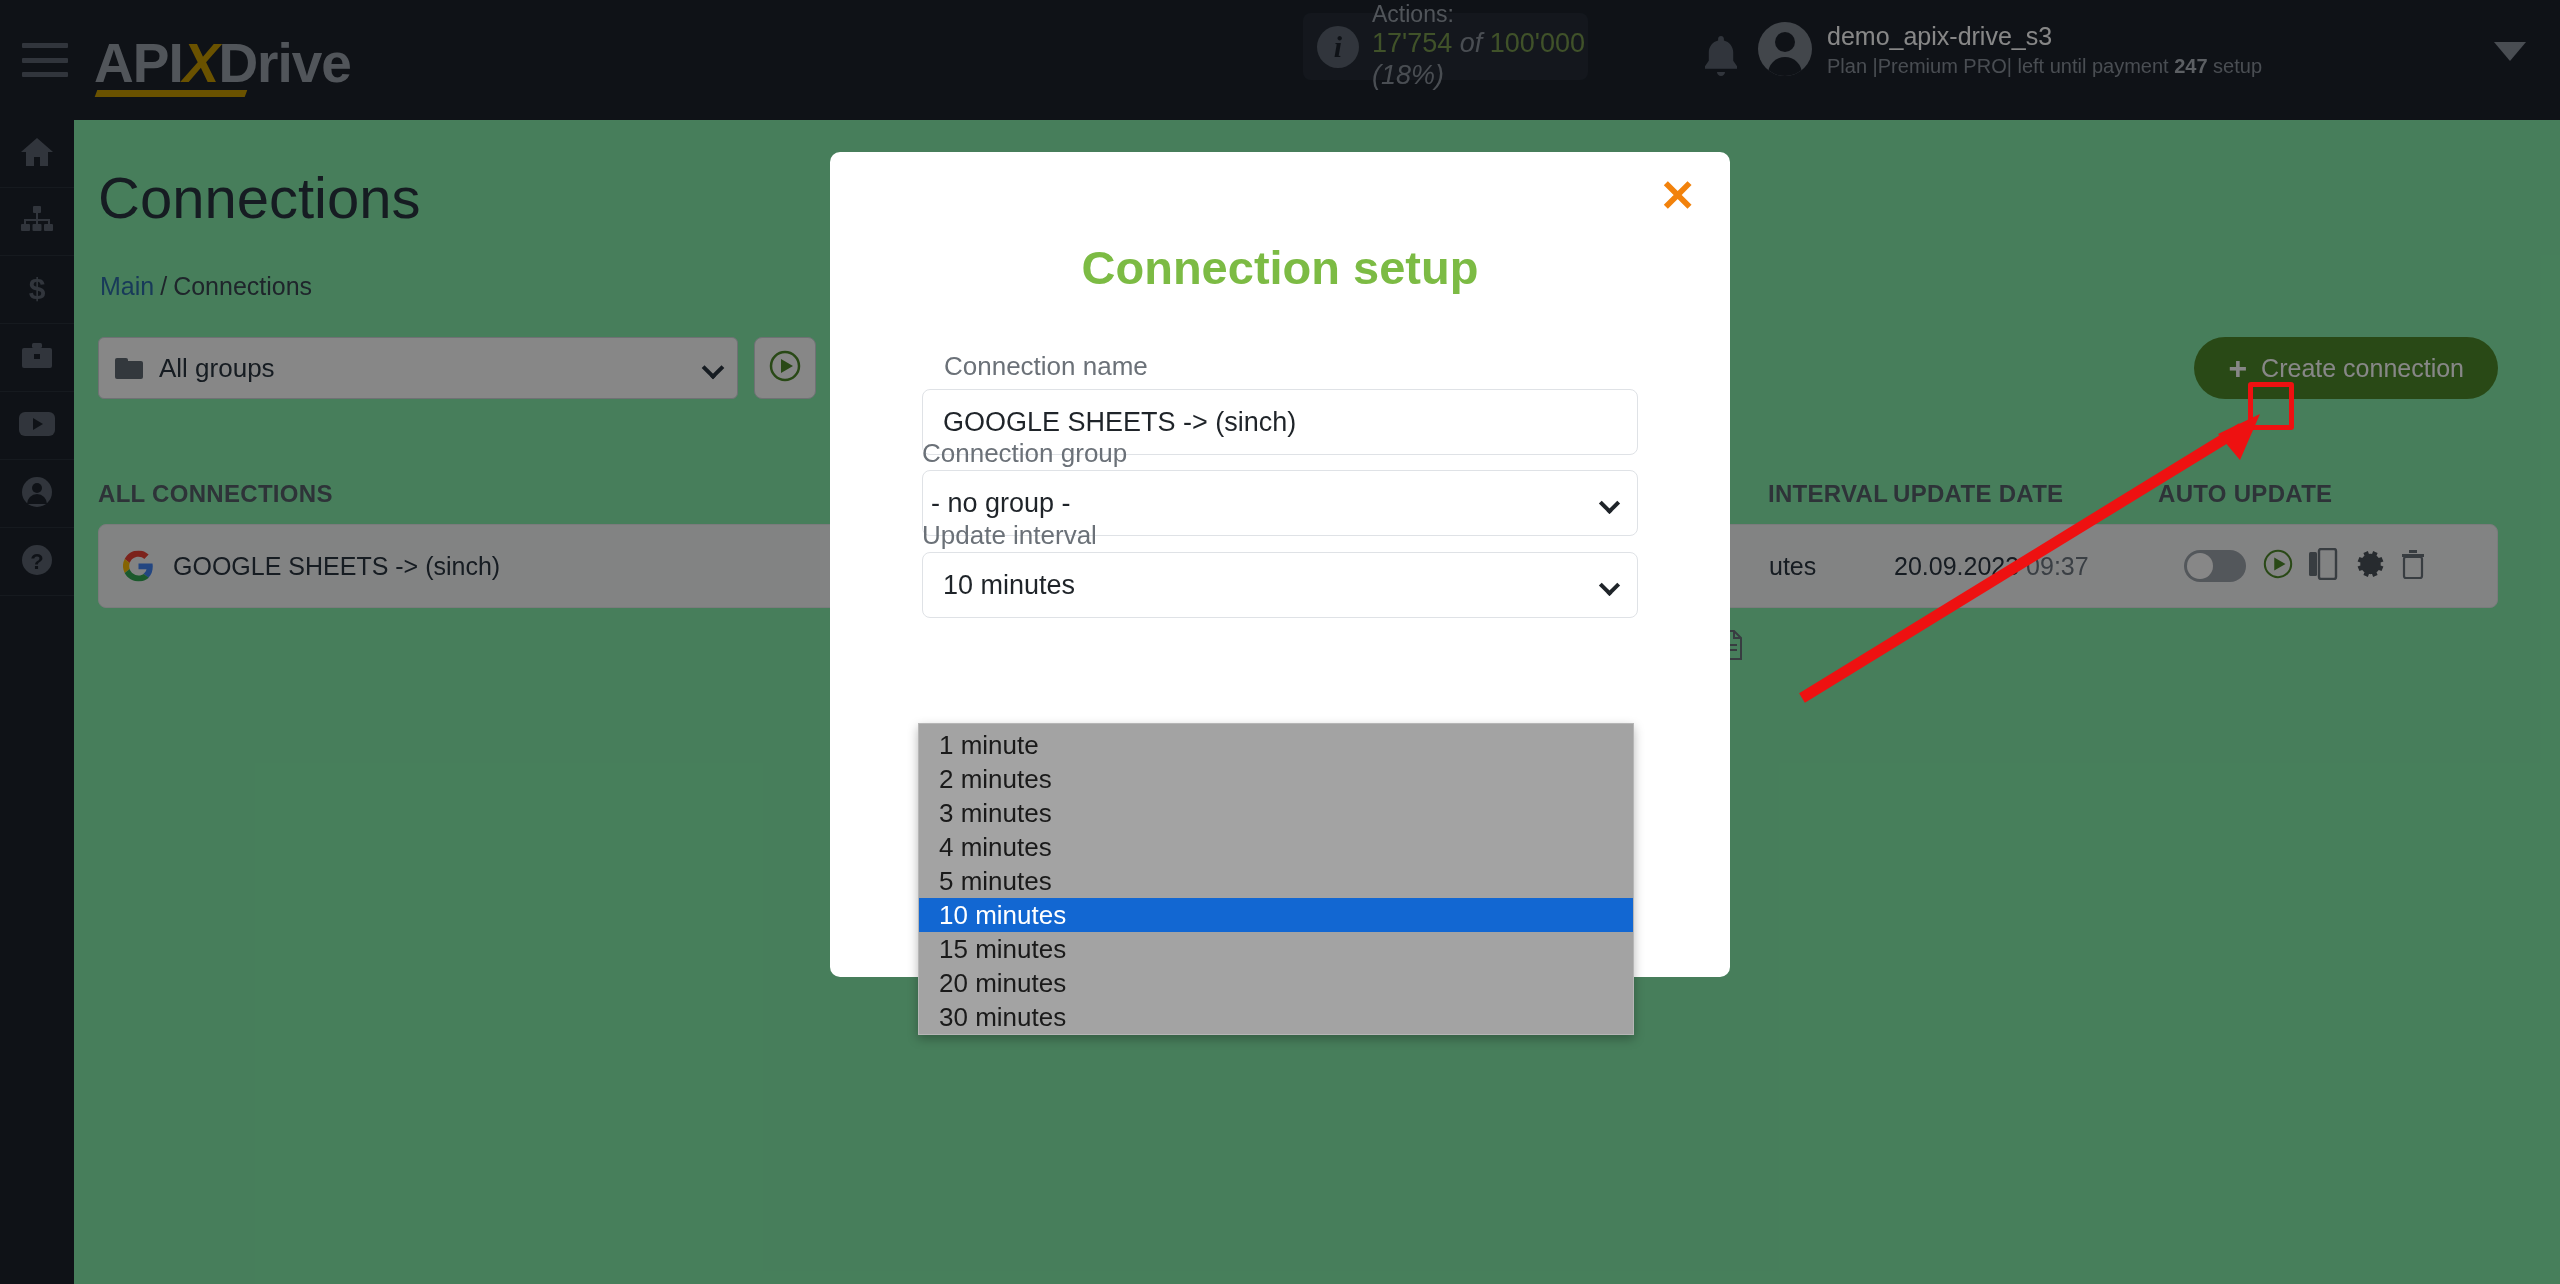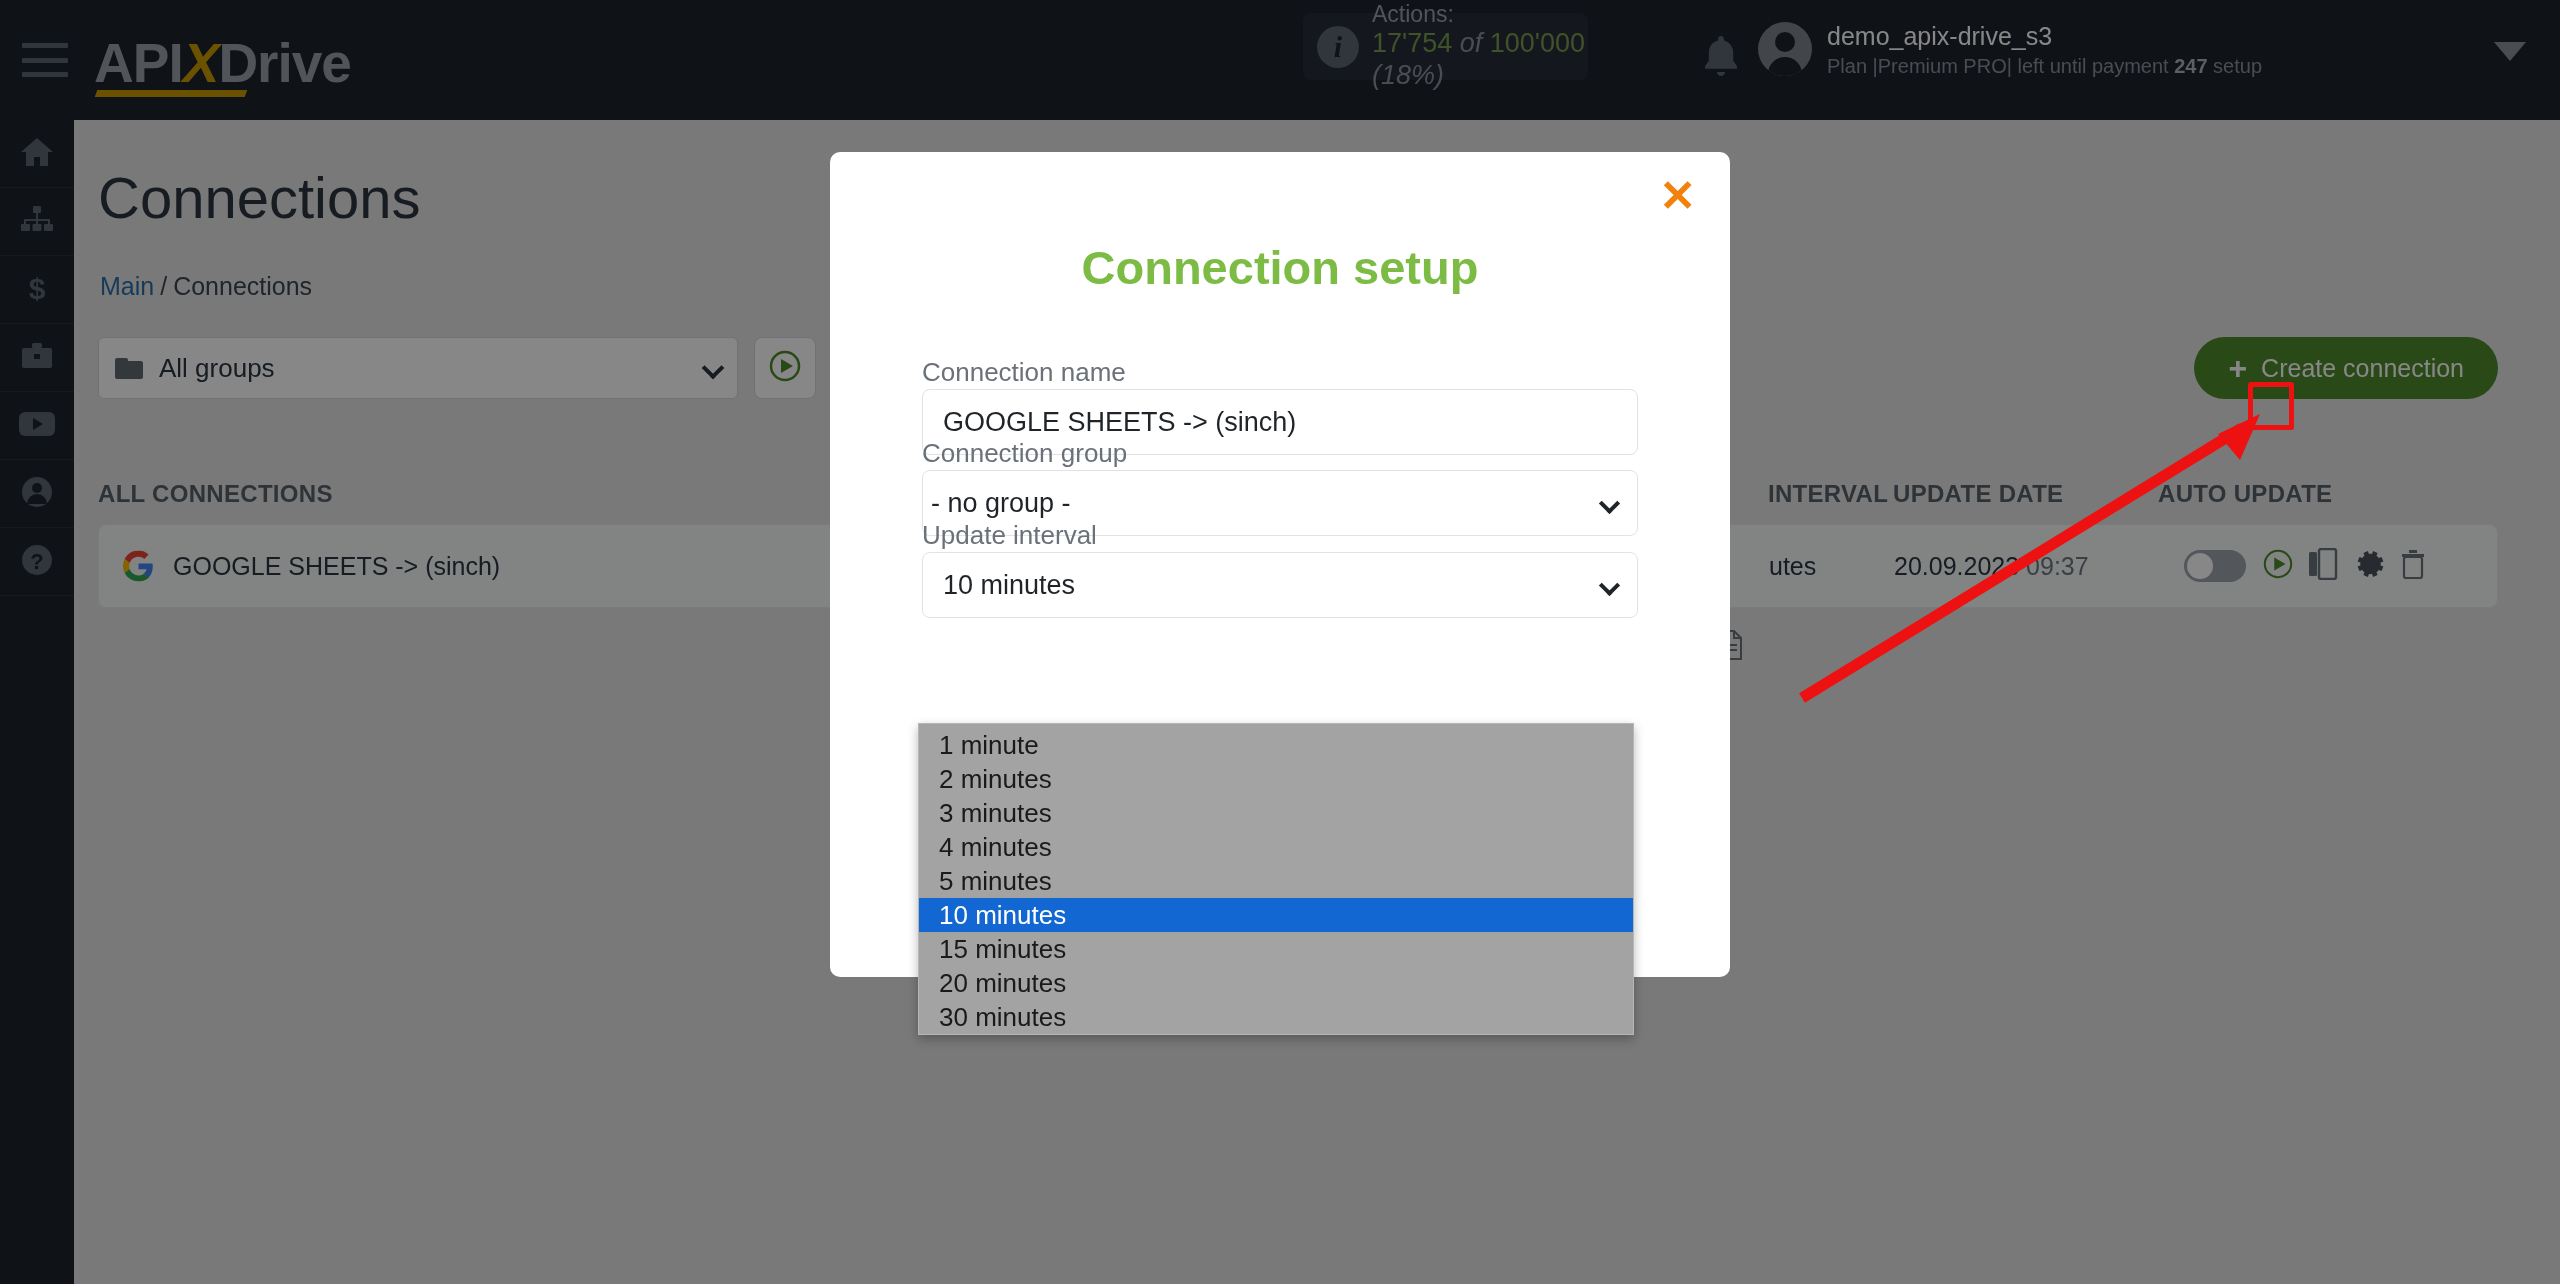--- a/index.html
+++ b/index.html
@@ -97,7 +97,7 @@
   
   #page {
     position: absolute; left: 74px; top: 120px;
-    width: 2486px; height: 1164px; background: #e5e5e5;
+    width: 2486px; height: 1164px; background: #86efac;
   }
   #ptitle {
     position: absolute; left: 24px; top: 44px;

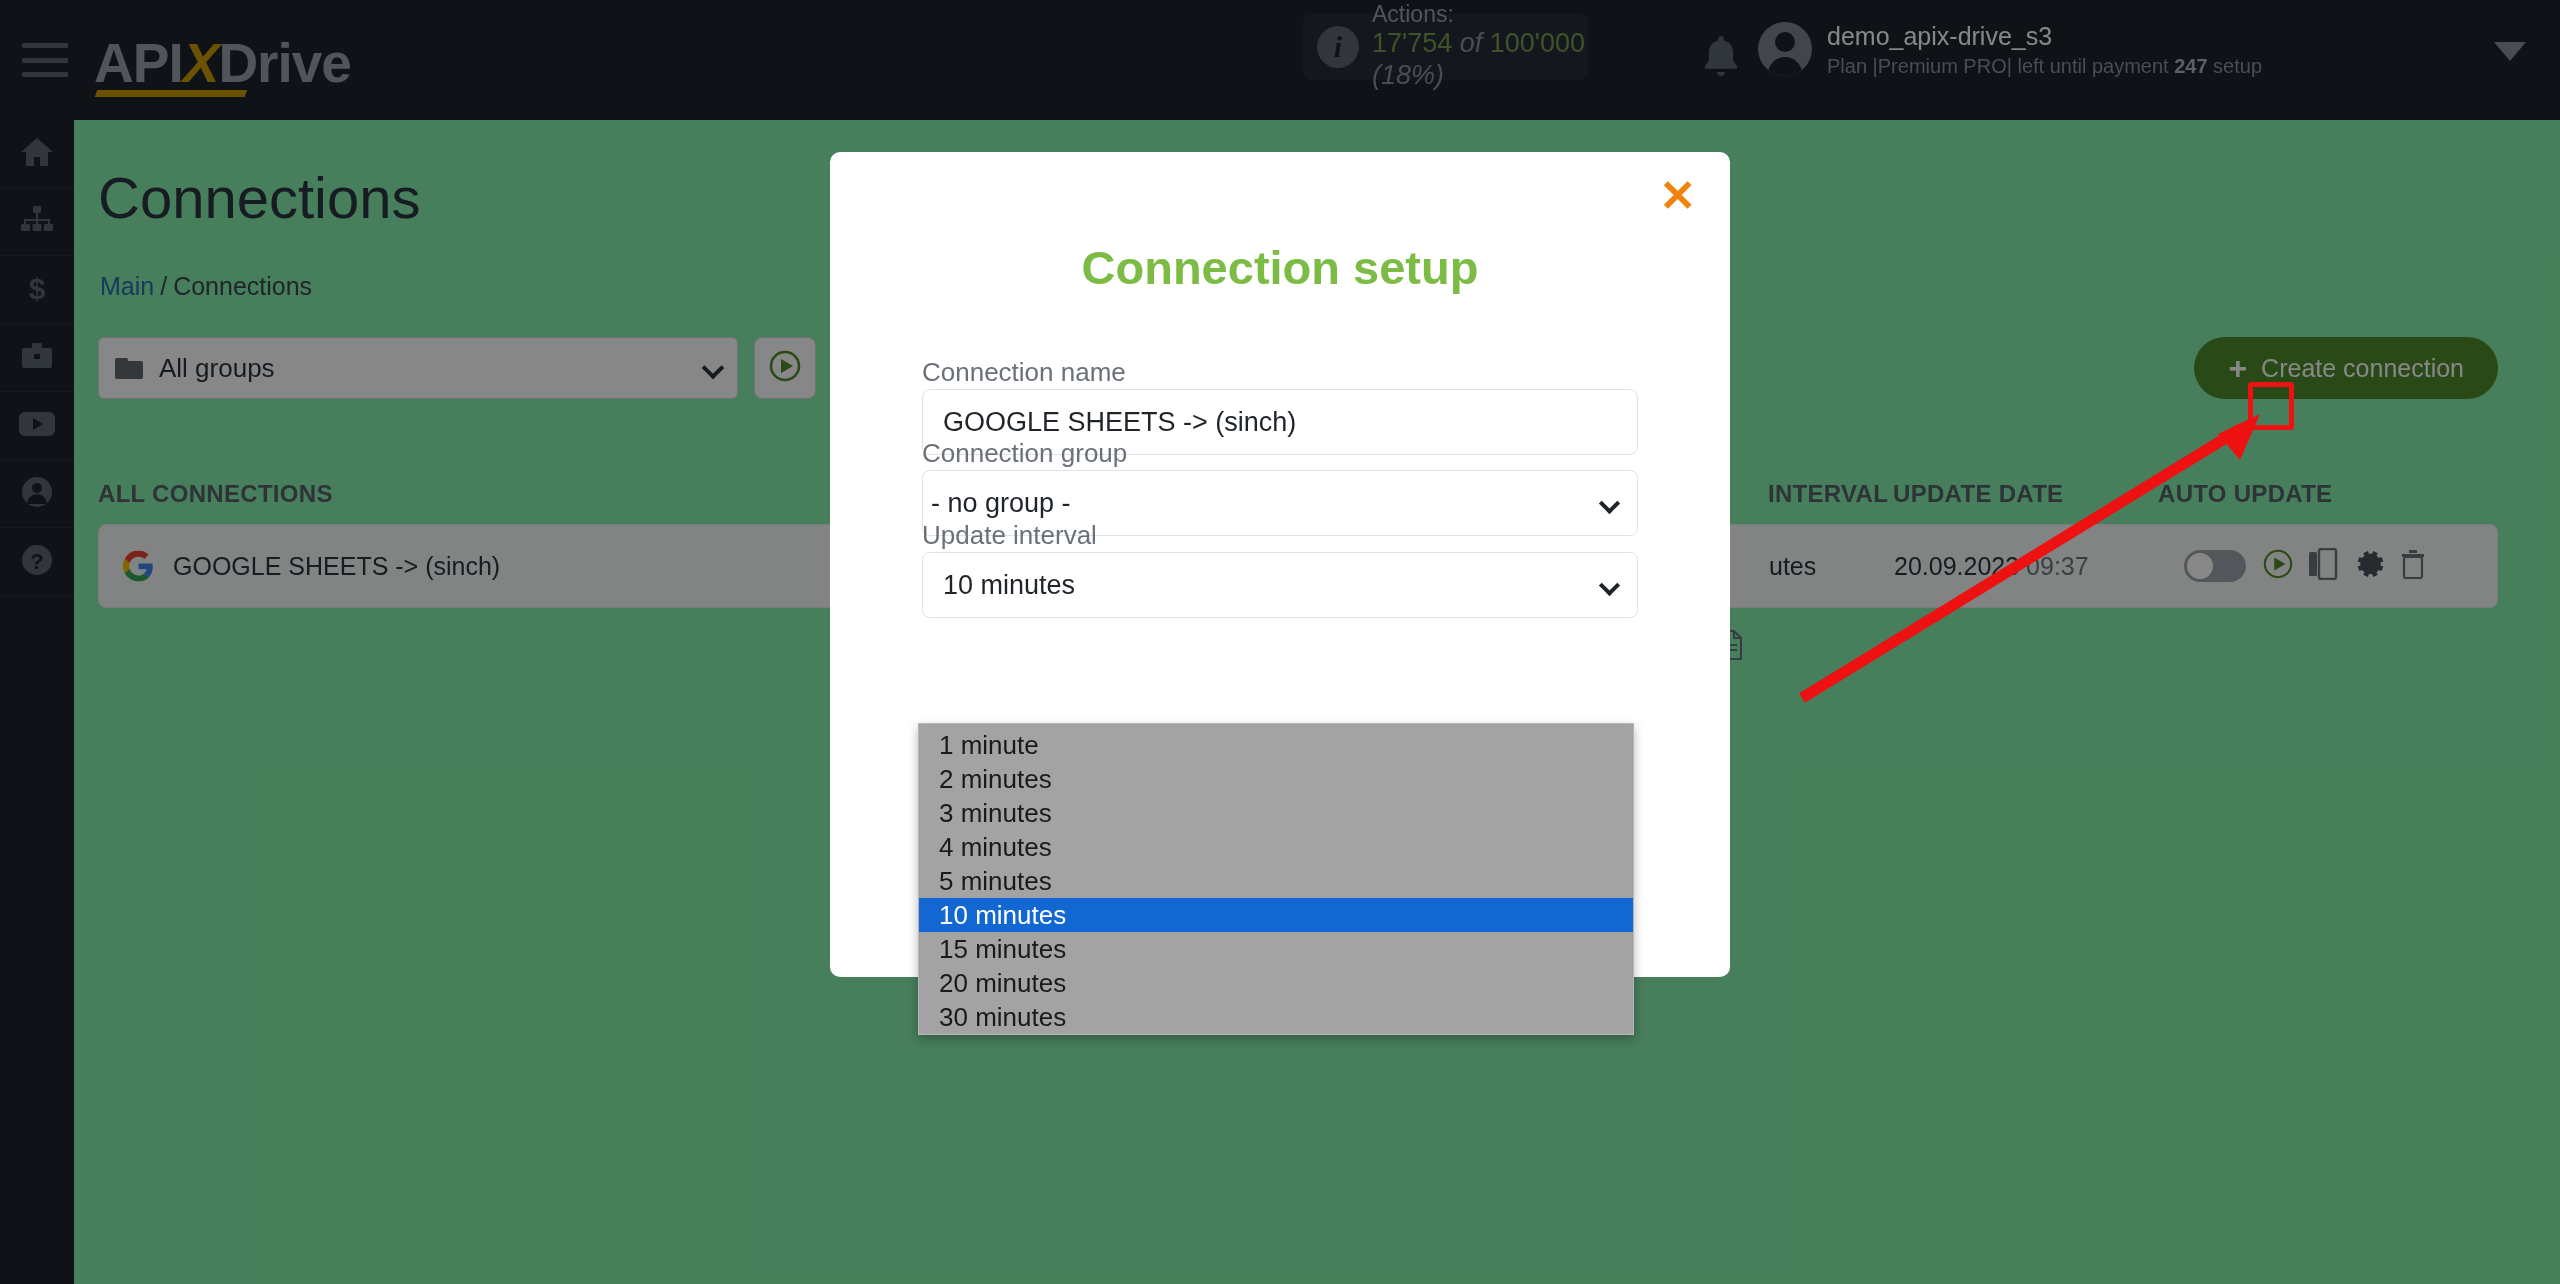--- a/index.html
+++ b/index.html
@@ -435,7 +435,7 @@
   <div id="closebtn">✕</div>
   <div id="mtitle">Connection setup</div>
 
-  <div class="fld-label" style="top:205px;">Connection name</div>
+  <div class="fld-label" style="top:199px;margin-left:22px;">Connection name</div>
   <div class="fld-box" style="top:237px;">
     <span>GOOGLE SHEETS -&gt; (sinch)</span>
   </div>

